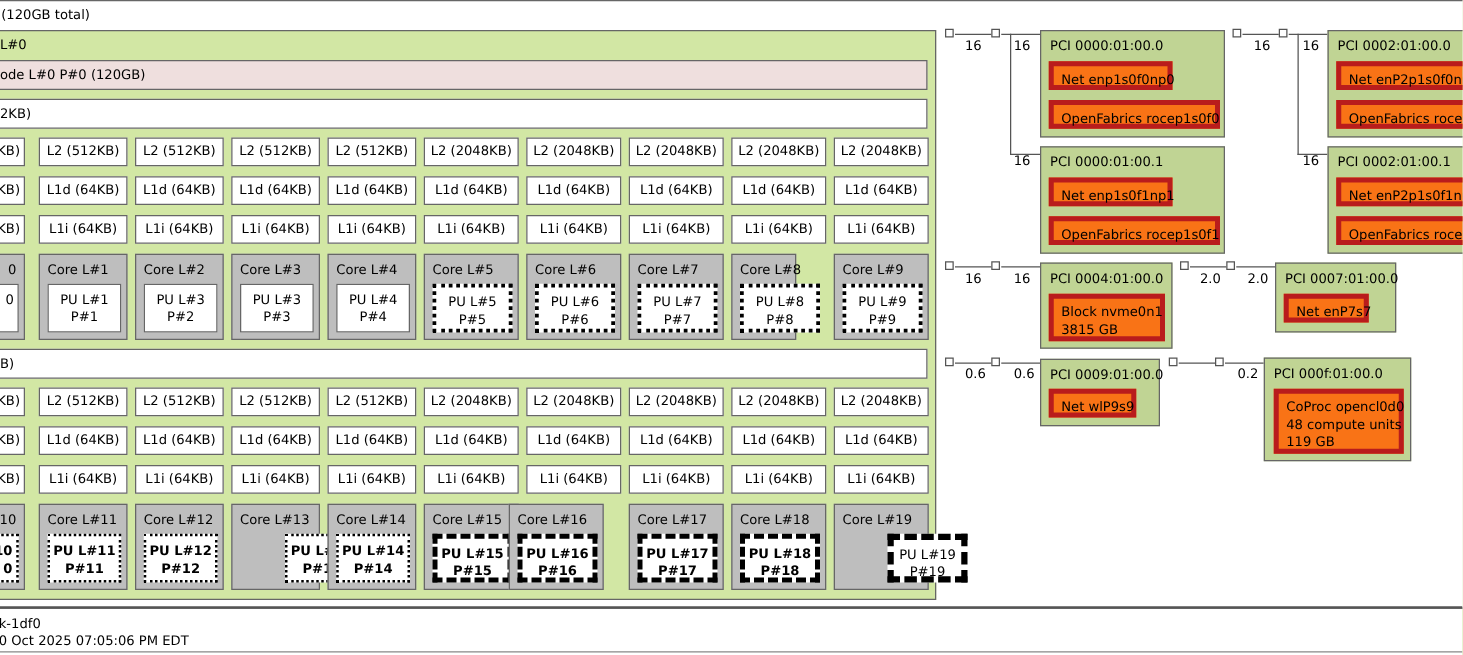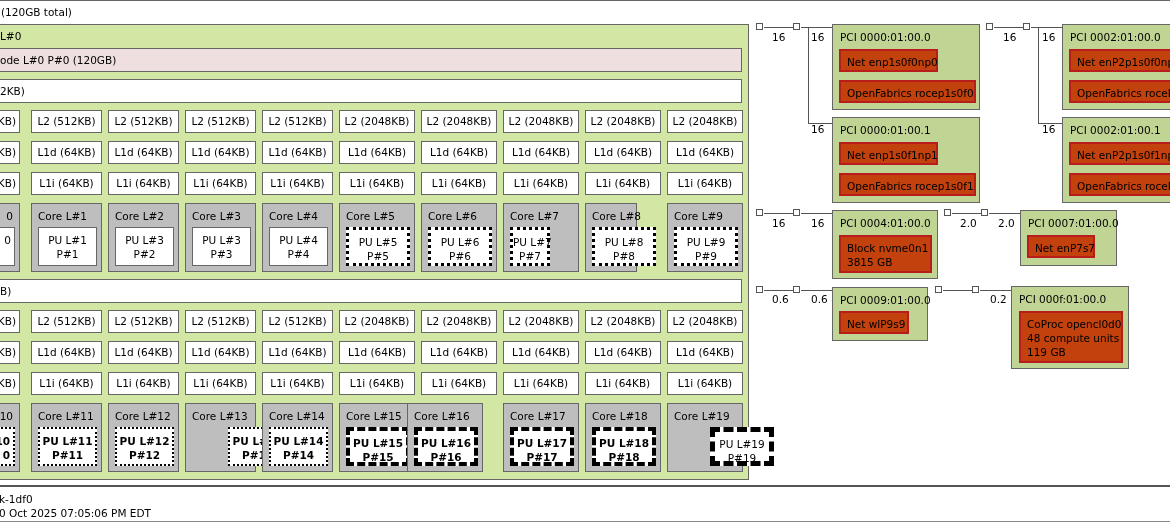--- a/index.html
+++ b/index.html
@@ -23,7 +23,7 @@
   .pu.bold { font-weight:bold; }
   .pci { background:#c0d494; border:1px solid #666; }
   .pci .title { position:absolute; left:7px; top:6px; }
-  .osdev { background:#c2410c; border:2px solid #b91c1c; padding:4px 6px; line-height:14px; box-sizing:border-box; }
+  .osdev { background:#f97316; border:4px solid #b91c1c; padding:4px 6px; line-height:14px; box-sizing:border-box; }
   .bridge { width:7px; height:7px; background:#fff; border:1px solid #555; }
   .hline { height:1px; background:#555; }
   .vline { width:1px; background:#555; }

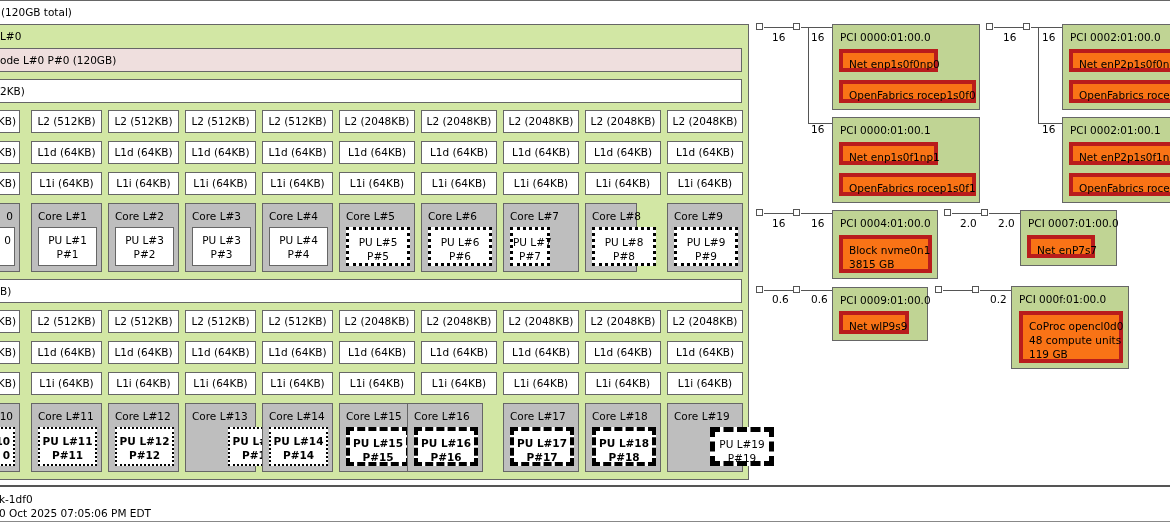--- a/index.html
+++ b/index.html
@@ -134,7 +134,7 @@
     </div>
     <div class="abs core" style="left: 503px; top: 203px; width: 76px;">
       <span class="lbl txt">Core L#7</span>
-      <div class="pu dot2" style="width: 40px;">
+      <div class="pu dot2" style="width: 64px;">
         <div class="txt">PU L#7</div>
         <div class="txt">P#7</div>
       </div>

